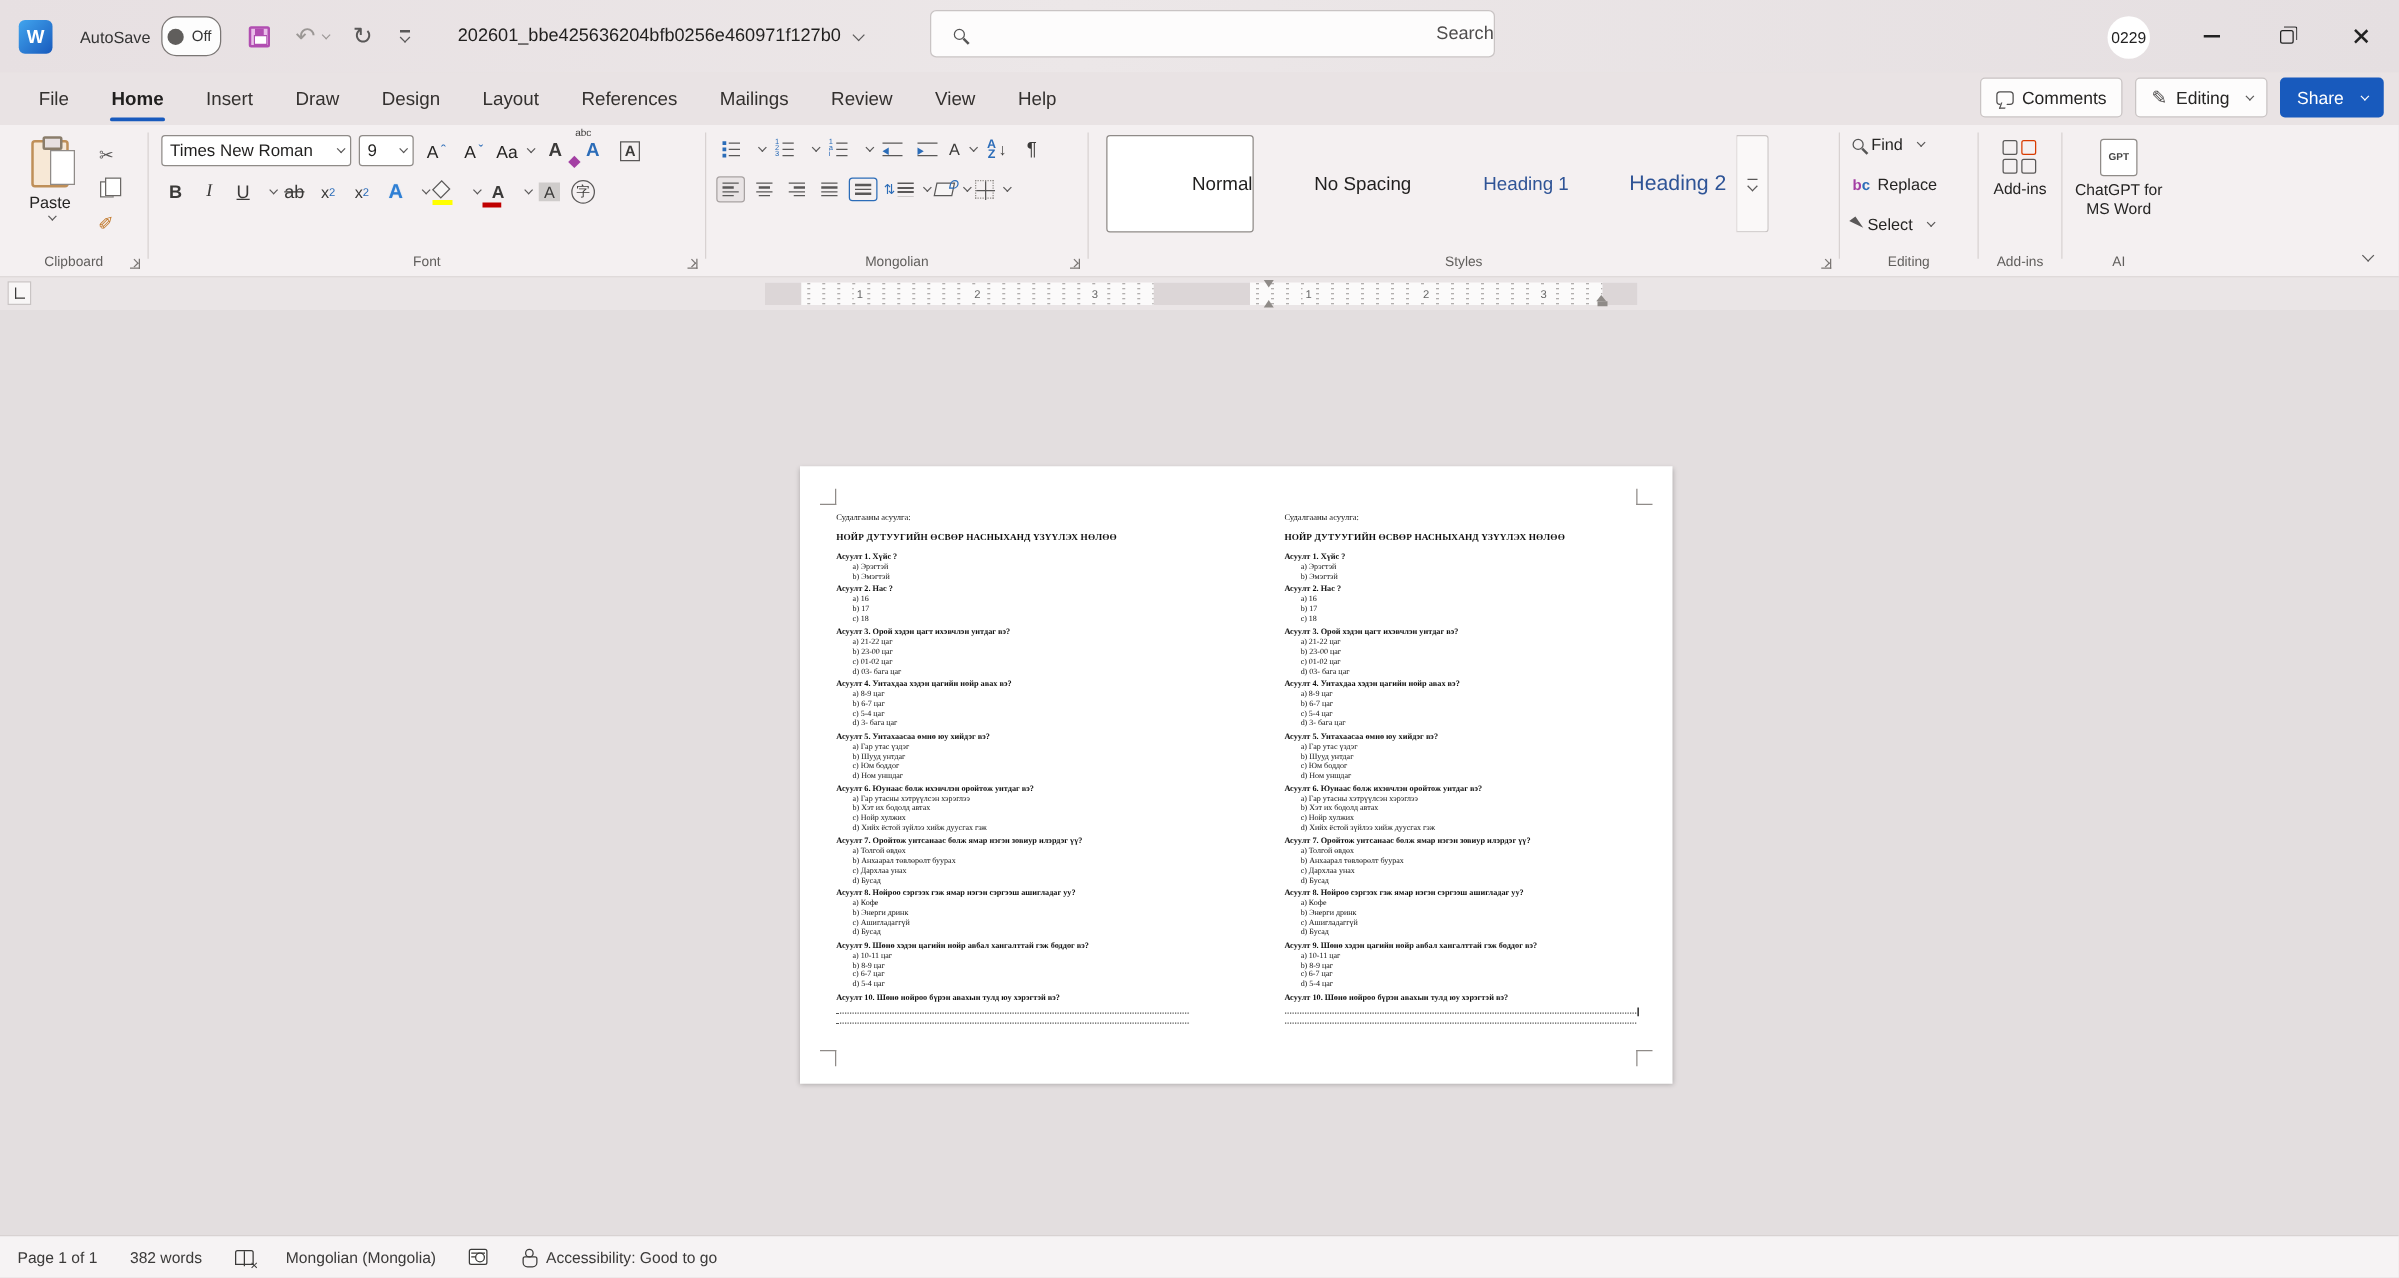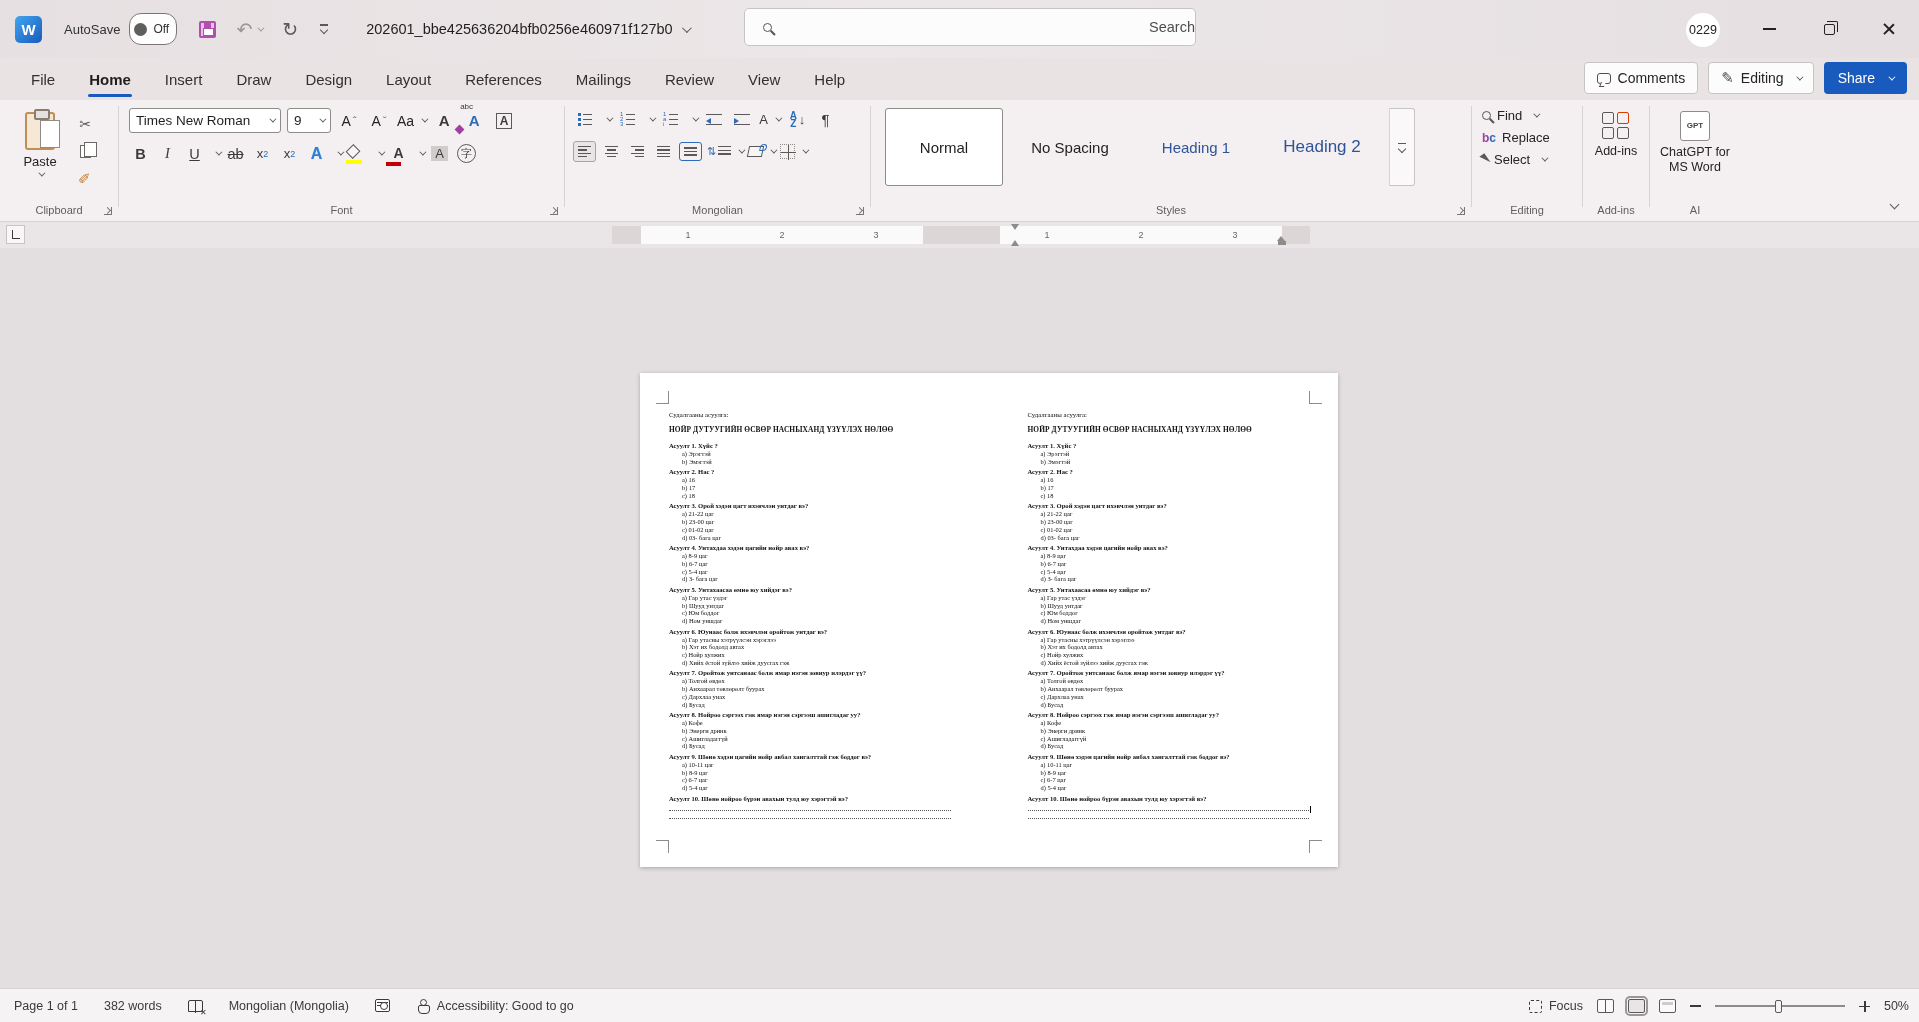--- a/index.html
+++ b/index.html
@@ -153,7 +153,7 @@
 
   
   .g-edit { width:110px; }
-  .editcol { display:flex; flex-direction:column; gap:7px; margin-left:10px; }
+  .editcol { display:flex; flex-direction:column; gap:17px; margin-left:10px; }
   .editrow { display:flex; align-items:center; gap:6px; font-size:13px; color:#252423; }
   .repl { font-size:12px; font-weight:bold; }
   .repl .b1 { color:#a33fa3; } .repl .b2 { color:#2b6cb8; }

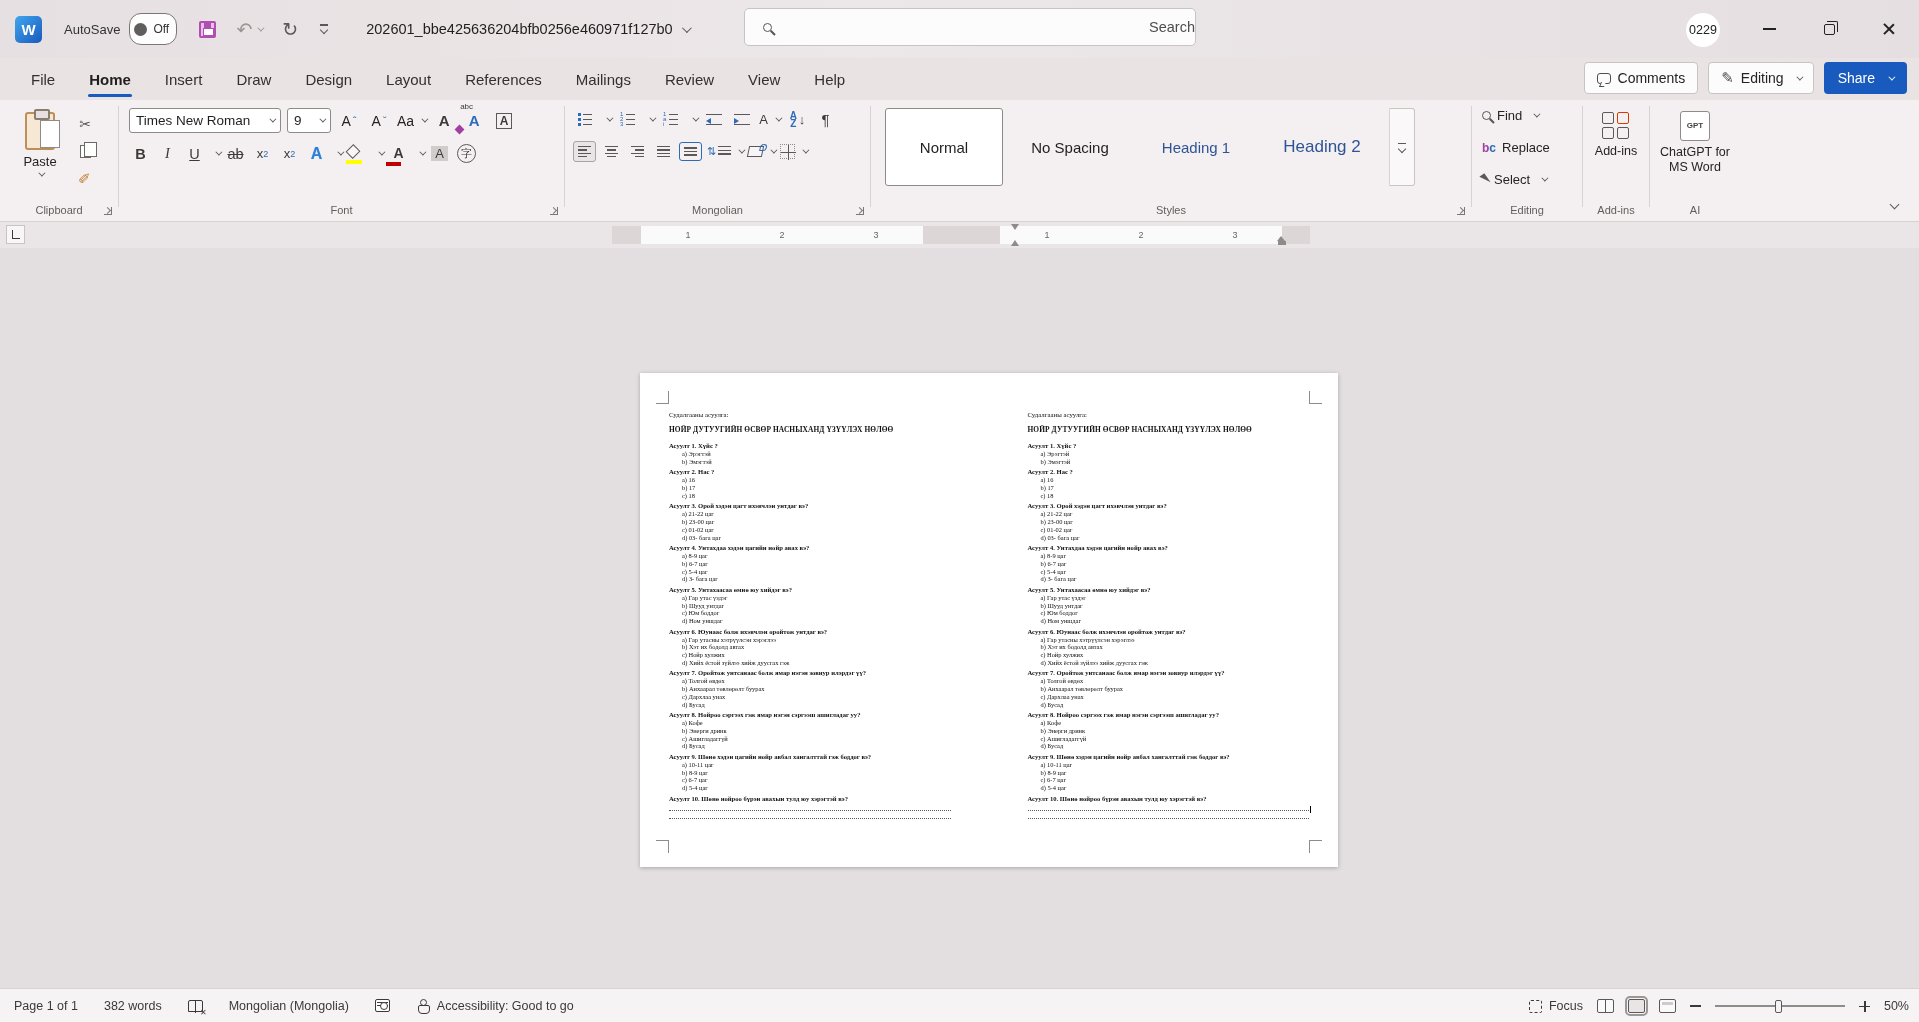--- a/index.html
+++ b/index.html
@@ -140,7 +140,7 @@
   
   .g-styles { width:600px; }
   .stylegallery { display:flex; align-items:stretch; margin-left:14px; height:78px; gap:8px; }
-  .stylecard { width:118px; display:flex; align-items:center; justify-content:center; border-radius:3px; }
+  .stylecard { width:118px; display:flex; align-items:center; justify-content:flex-end; border-radius:3px; }
   .stylecard.sel { background:#fff; border:1px solid #8f8b88; box-shadow:0 0 0 1px #fff inset; }
   .st-normal { font-size:15px; color:#201f1e; }
   .st-nospace { font-size:15px; color:#201f1e; }

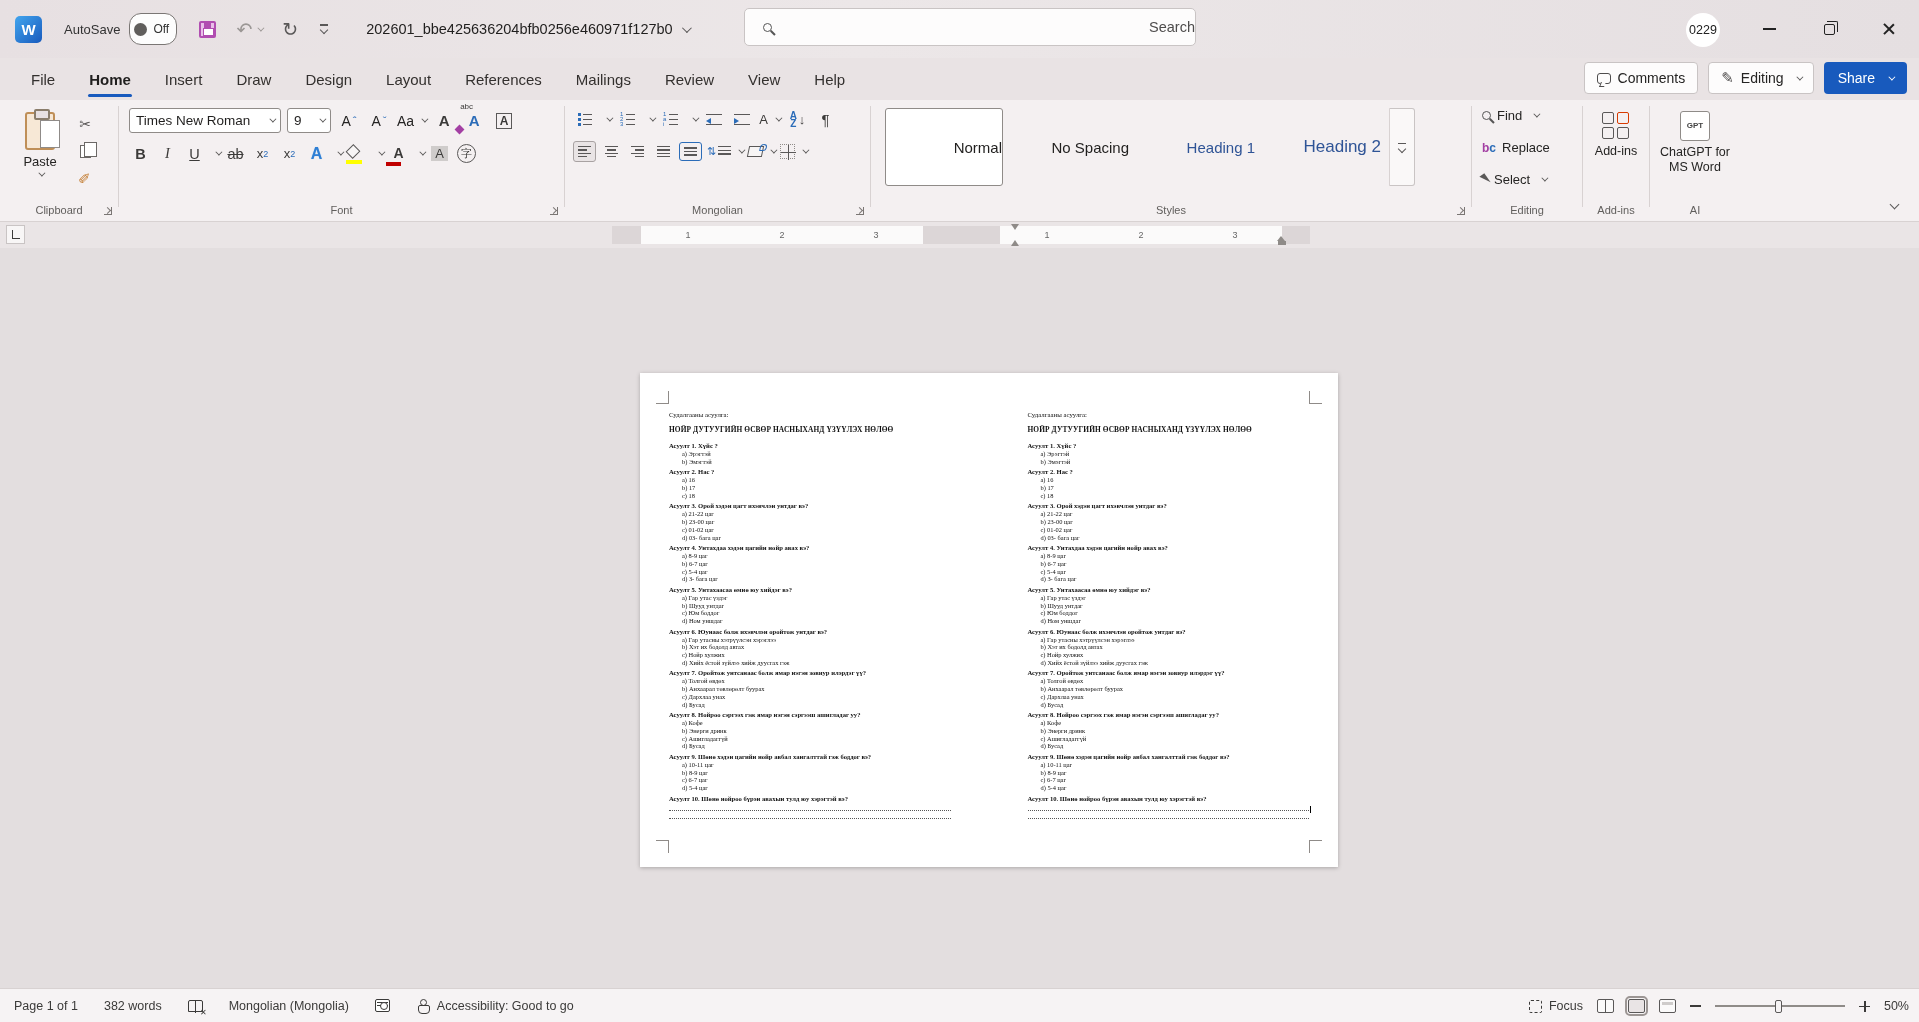--- a/index.html
+++ b/index.html
@@ -758,22 +758,6 @@
     <span class="acc-person"></span>
     <span>Accessibility: Good to go</span>
   </div>
-  <div class="sb-right">
-    <div class="sb-item" style="margin-left:0;">
-        <span class="focusic"></span>
-        <span>Focus</span>
-      </div>
-    <span class="viewic book"></span>
-    <span class="viewic pagev sel"></span>
-    <span class="viewic web"></span>
-    <span class="zoom-minus"></span>
-    <div class="zoomtrack">
-        <span class="notch"></span>
-        <span class="thumb"></span>
-      </div>
-    <span class="zoom-plus"></span>
-    <span>50%</span>
-  </div>
 </div>
 
 </body></html>

